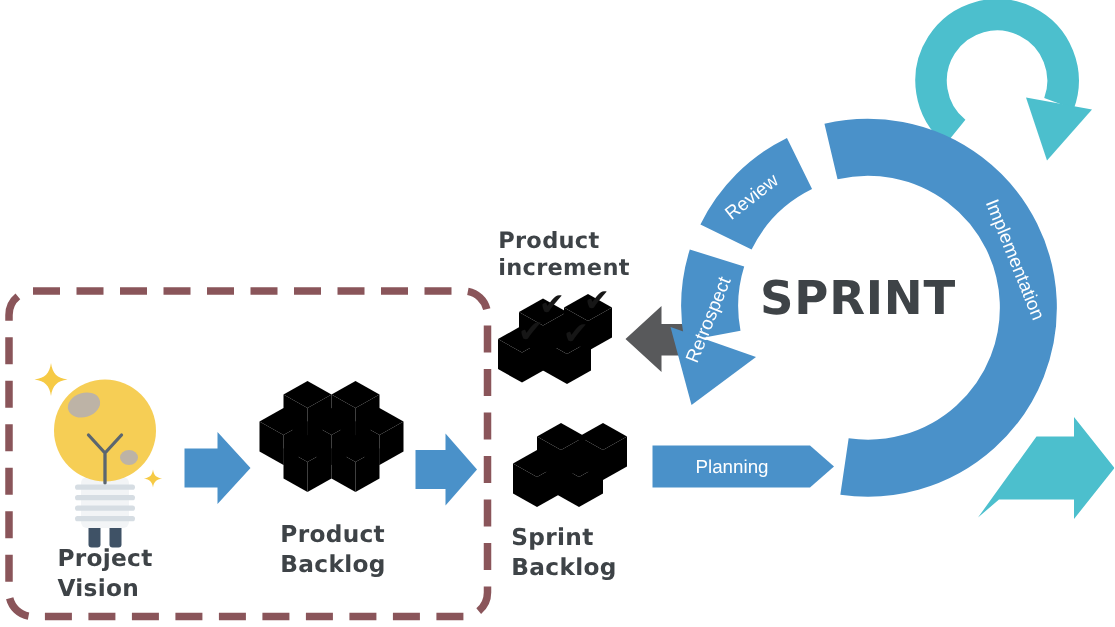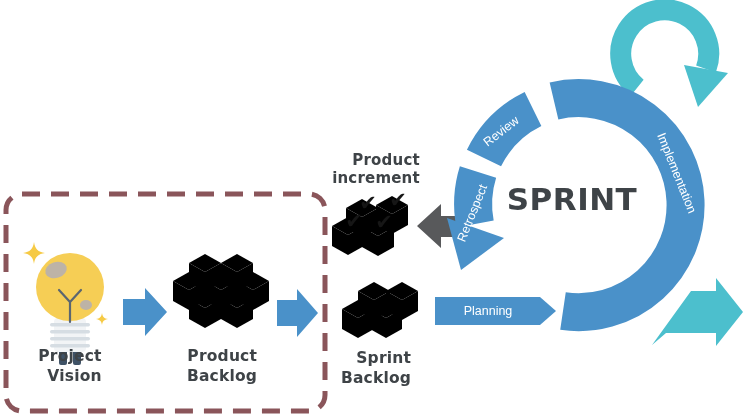--- a/index.html
+++ b/index.html
@@ -19,7 +19,7 @@
   
   .lbl{
     position:absolute;transform:translate(-50%,-50%);
-    color:#3E4347;font-weight:bold;text-align:right;
+    color:#3E4347;font-weight:bold;text-align:left;
     font-size:15.5px;line-height:20px;white-space:pre-line;letter-spacing:.2px;
   }
   .sprint-title{

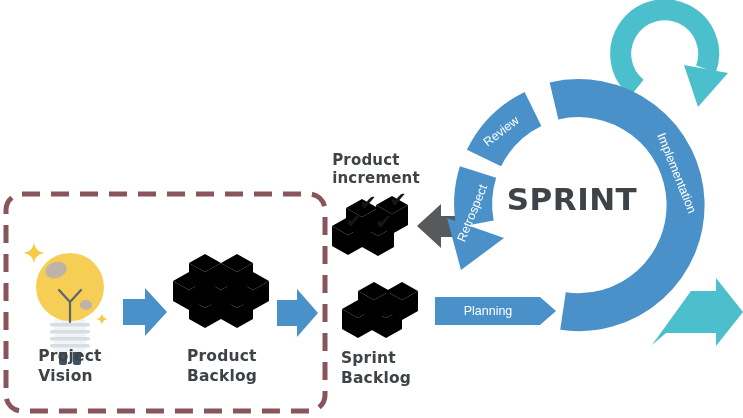--- a/index.html
+++ b/index.html
@@ -125,7 +125,7 @@
 
   <div class="sprint-title">SPRINT</div>
 
-  <div class="lbl" style="left:70px;top:366px;">Project
+  <div class="lbl" style="left:70px;top:382px;">Project
 Vision</div>
   <div class="lbl" style="left:222px;top:366px;">Product
 Backlog</div>

